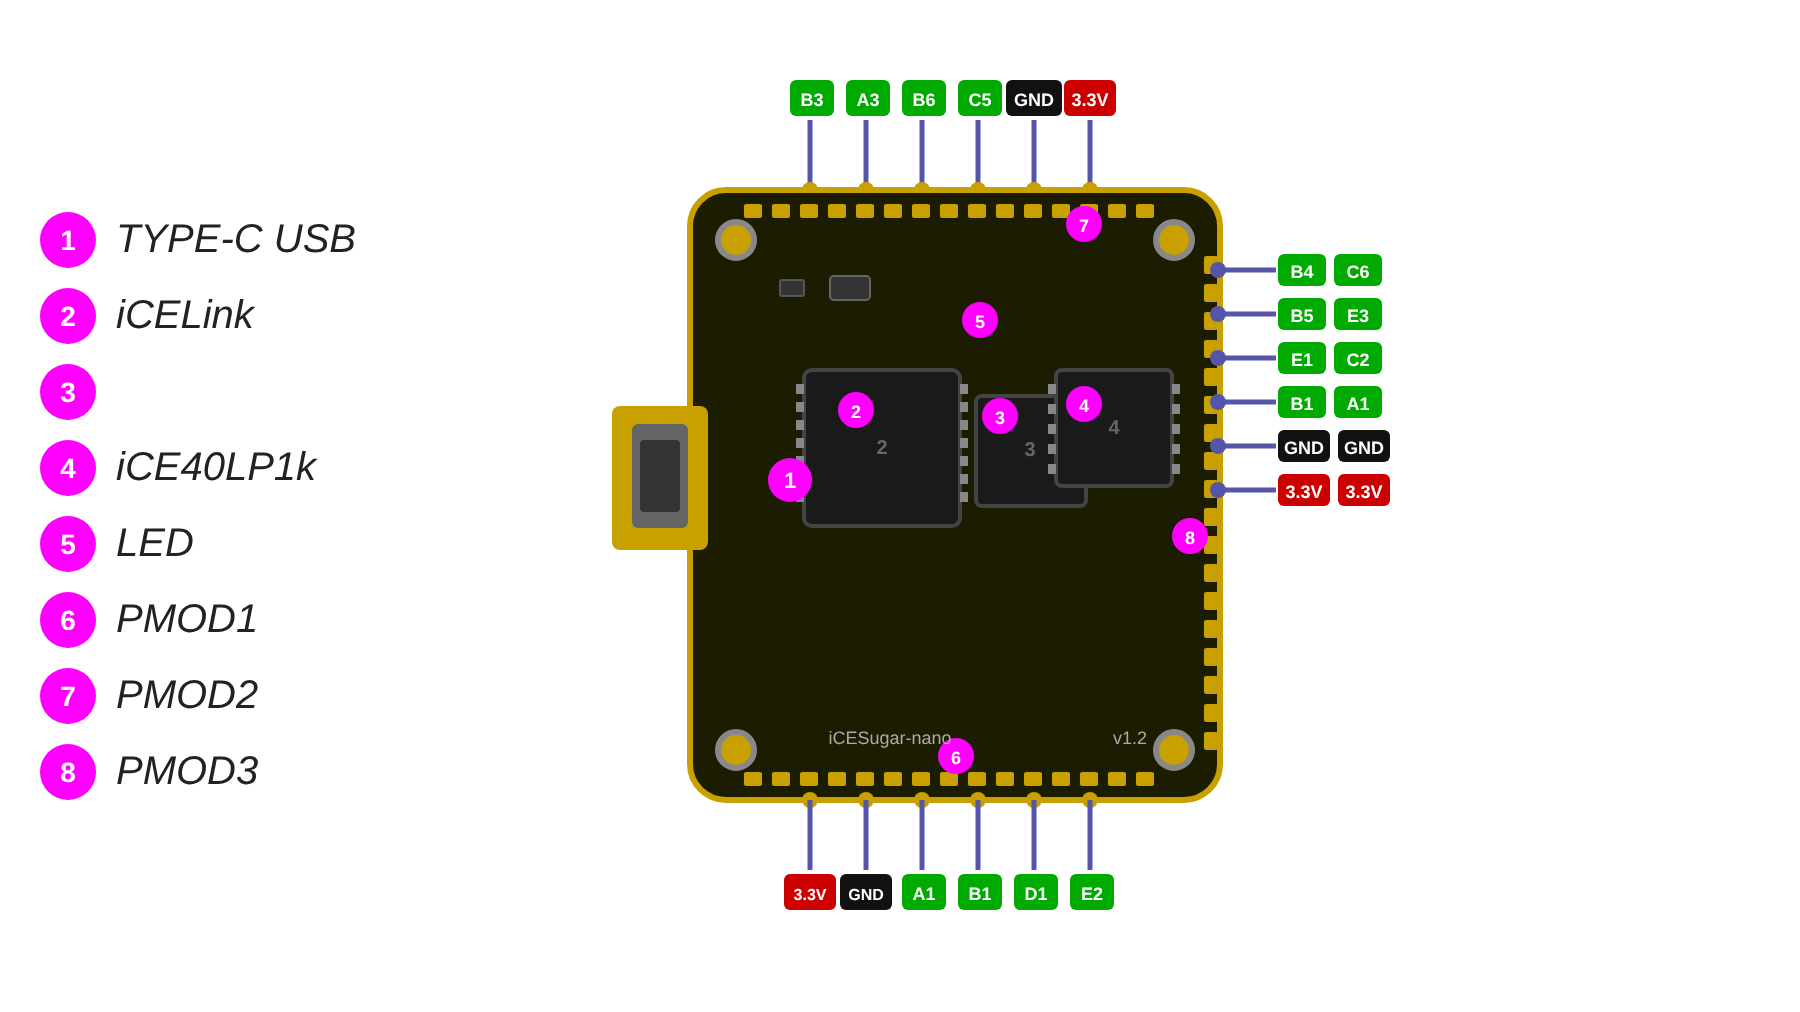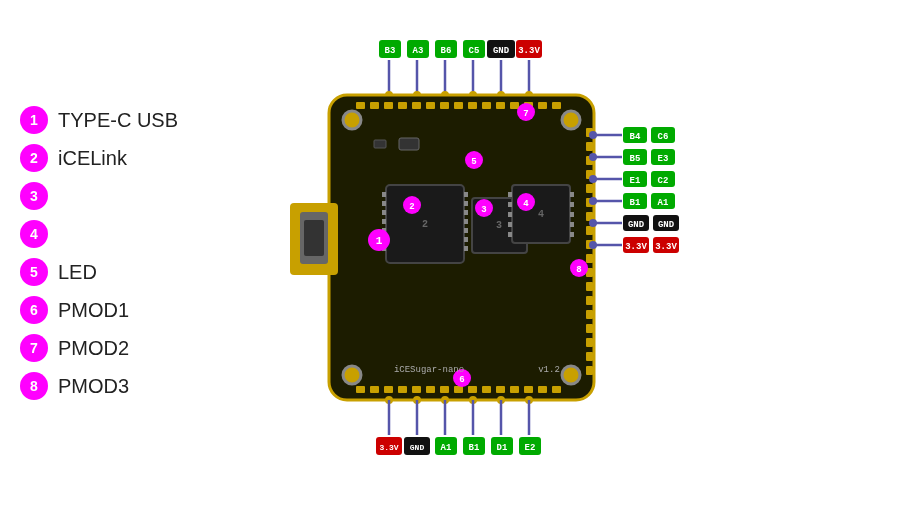--- a/index.html
+++ b/index.html
@@ -98,7 +98,7 @@
       </div>
     </div>
 
-  <div style="position:absolute; left:244px; top:20px; width:440px; height:465px;font-family:Liberation Mono, monospace;">
+  <div style="position:absolute; left:260px; top:20px; width:440px; height:465px;">
     <svg width="440" height="465" viewBox="0 0 440 465">
 
       <line x1="145" y1="75" x2="145" y2="40" stroke="#5555aa" stroke-width="2.5"></line>

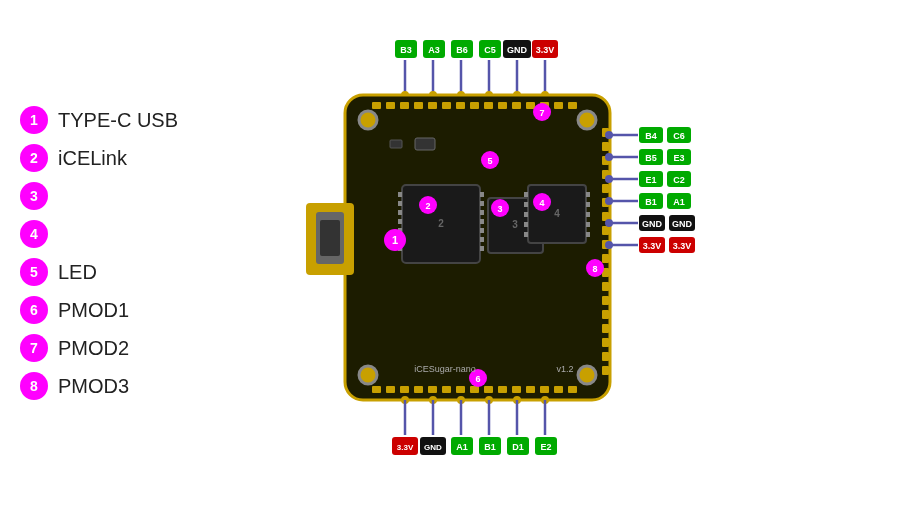--- a/index.html
+++ b/index.html
@@ -57,6 +57,7 @@
       font-size: 20px;
       font-weight: 500;
       color: #222;
+      font-style: italic;
     }
 
   </style>

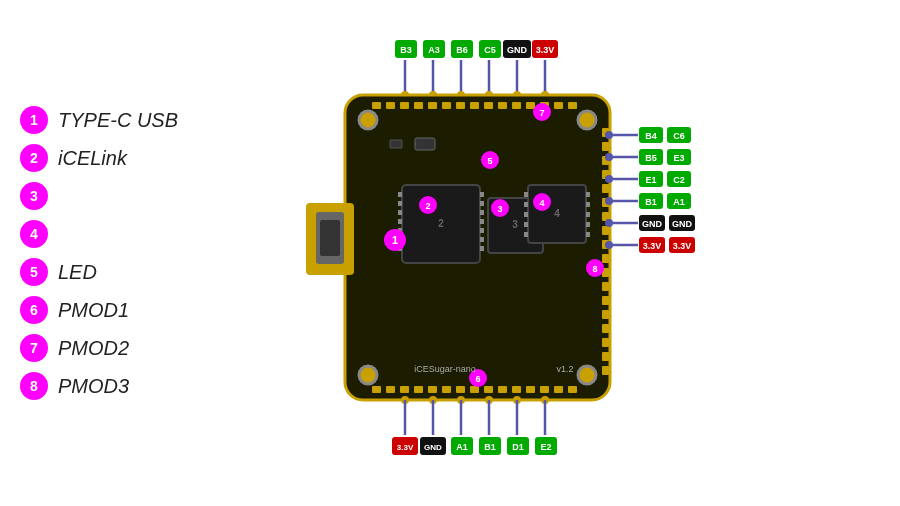--- a/index.html
+++ b/index.html
@@ -80,6 +80,7 @@
       </div>
       <div class="legend-item">
         <div class="legend-circle">4</div>
+        <span class="legend-text">iCE40LP1k</span>
       </div>
       <div class="legend-item">
         <div class="legend-circle">5</div>

